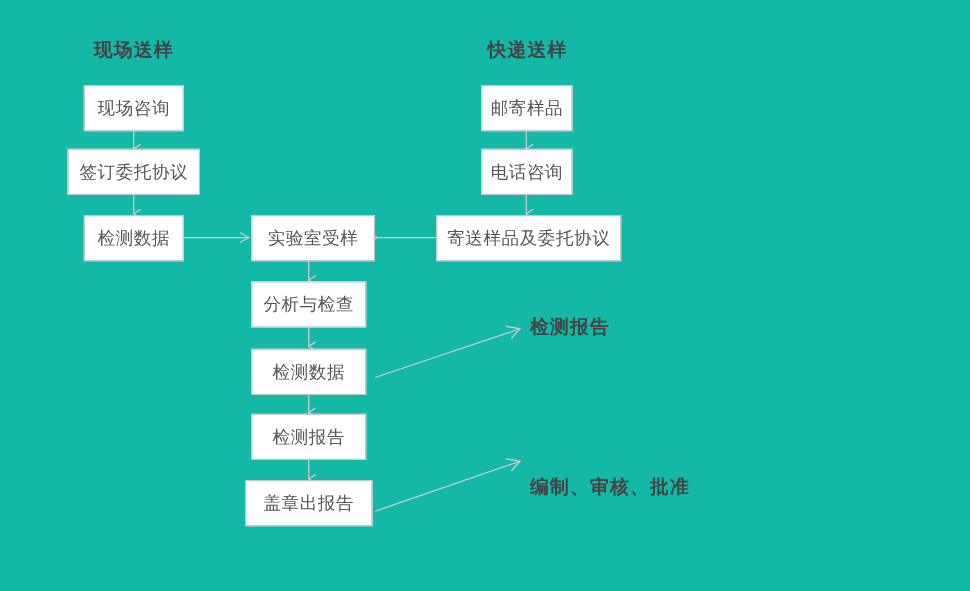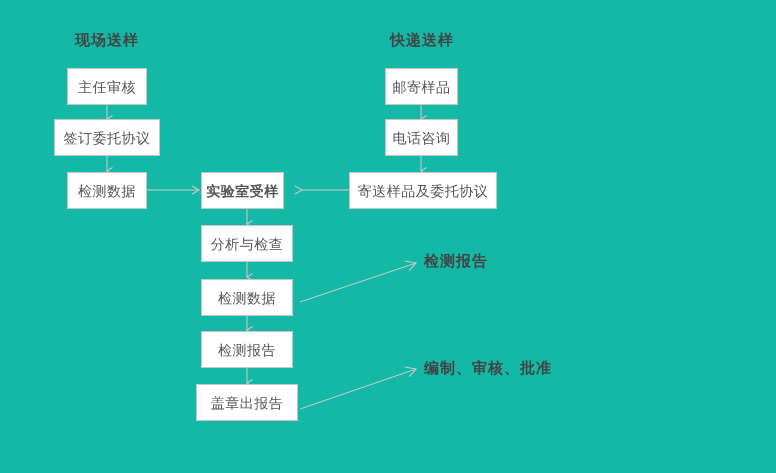--- a/index.html
+++ b/index.html
@@ -102,7 +102,7 @@
   <div class="col-title" style="left:75px; top:33px;">现场送样</div>
   <div class="col-title" style="left:390px; top:33px;">快递送样</div>
 
-  <div class="node" style="left:67px; top:68px; width:80px; height:37px;">主任审核</div>
+  <div class="node" style="left:67px; top:68px; width:80px; height:37px;">现场咨询</div>
   <div class="node" style="left:54px; top:119px; width:106px; height:37px;">签订委托协议</div>
   <div class="node" style="left:67px; top:172px; width:80px; height:37px;">检测数据</div>
 

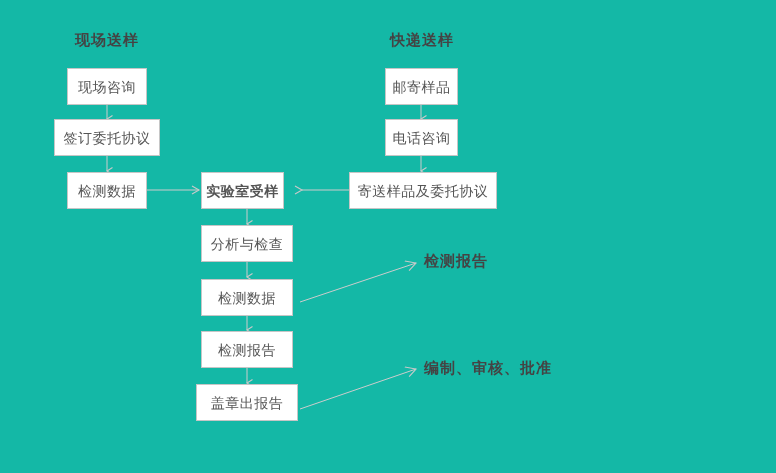--- a/index.html
+++ b/index.html
@@ -110,7 +110,7 @@
   <div class="node" style="left:385px; top:119px; width:73px; height:37px;">电话咨询</div>
   <div class="node" style="left:349px; top:172px; width:148px; height:37px;">寄送样品及委托协议</div>
 
-  <div class="node" style="left:201px; top:172px; width:83px; height:37px;font-weight:bold;">实验室受样</div>
+  <div class="node" style="left:201px; top:172px; width:99px; height:37px;">实验室受样</div>
   <div class="node" style="left:201px; top:225px; width:92px; height:37px;">分析与检查</div>
   <div class="node" style="left:201px; top:331px; width:92px; height:37px;">检测报告</div>
   <div class="node" style="left:201px; top:279px; width:92px; height:37px;">检测数据</div>

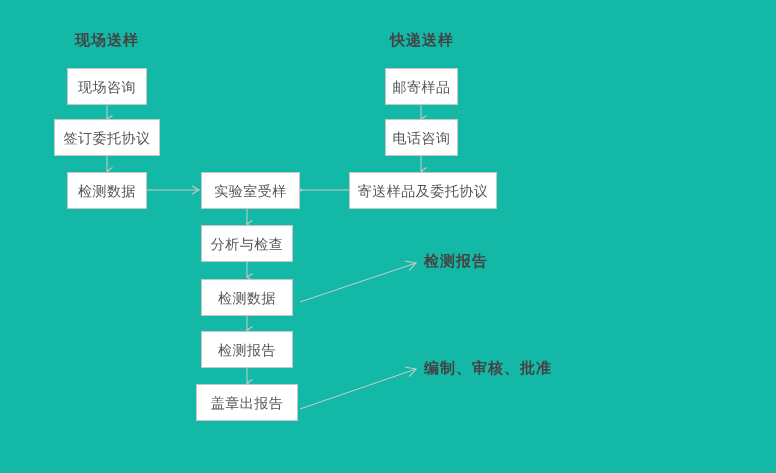--- a/index.html
+++ b/index.html
@@ -117,7 +117,7 @@
   <div class="node" style="left:196px; top:384px; width:102px; height:37px;">盖章出报告</div>
 
   <div class="side-label" style="left:424px; top:254px;">检测报告</div>
-  <div class="side-label" style="left:424px; top:361px;">编制、审核、批准</div>
+  <div class="side-label" style="left:424px; top:382px;">编制、审核、批准</div>
 
 </div>
 

